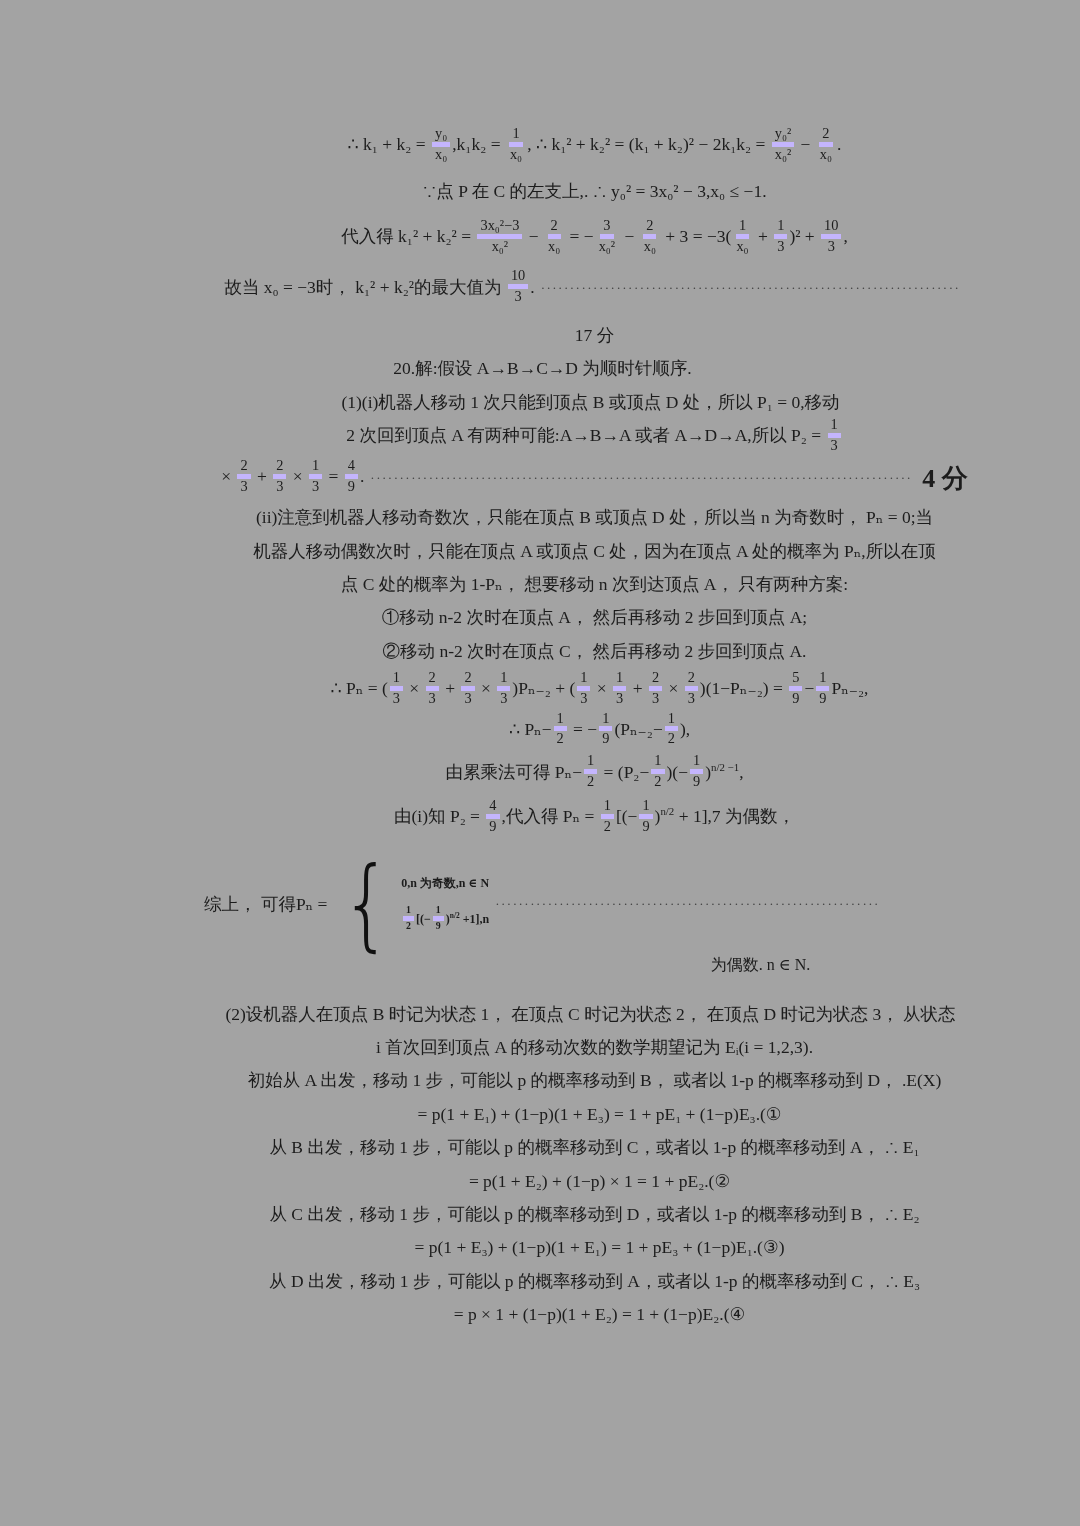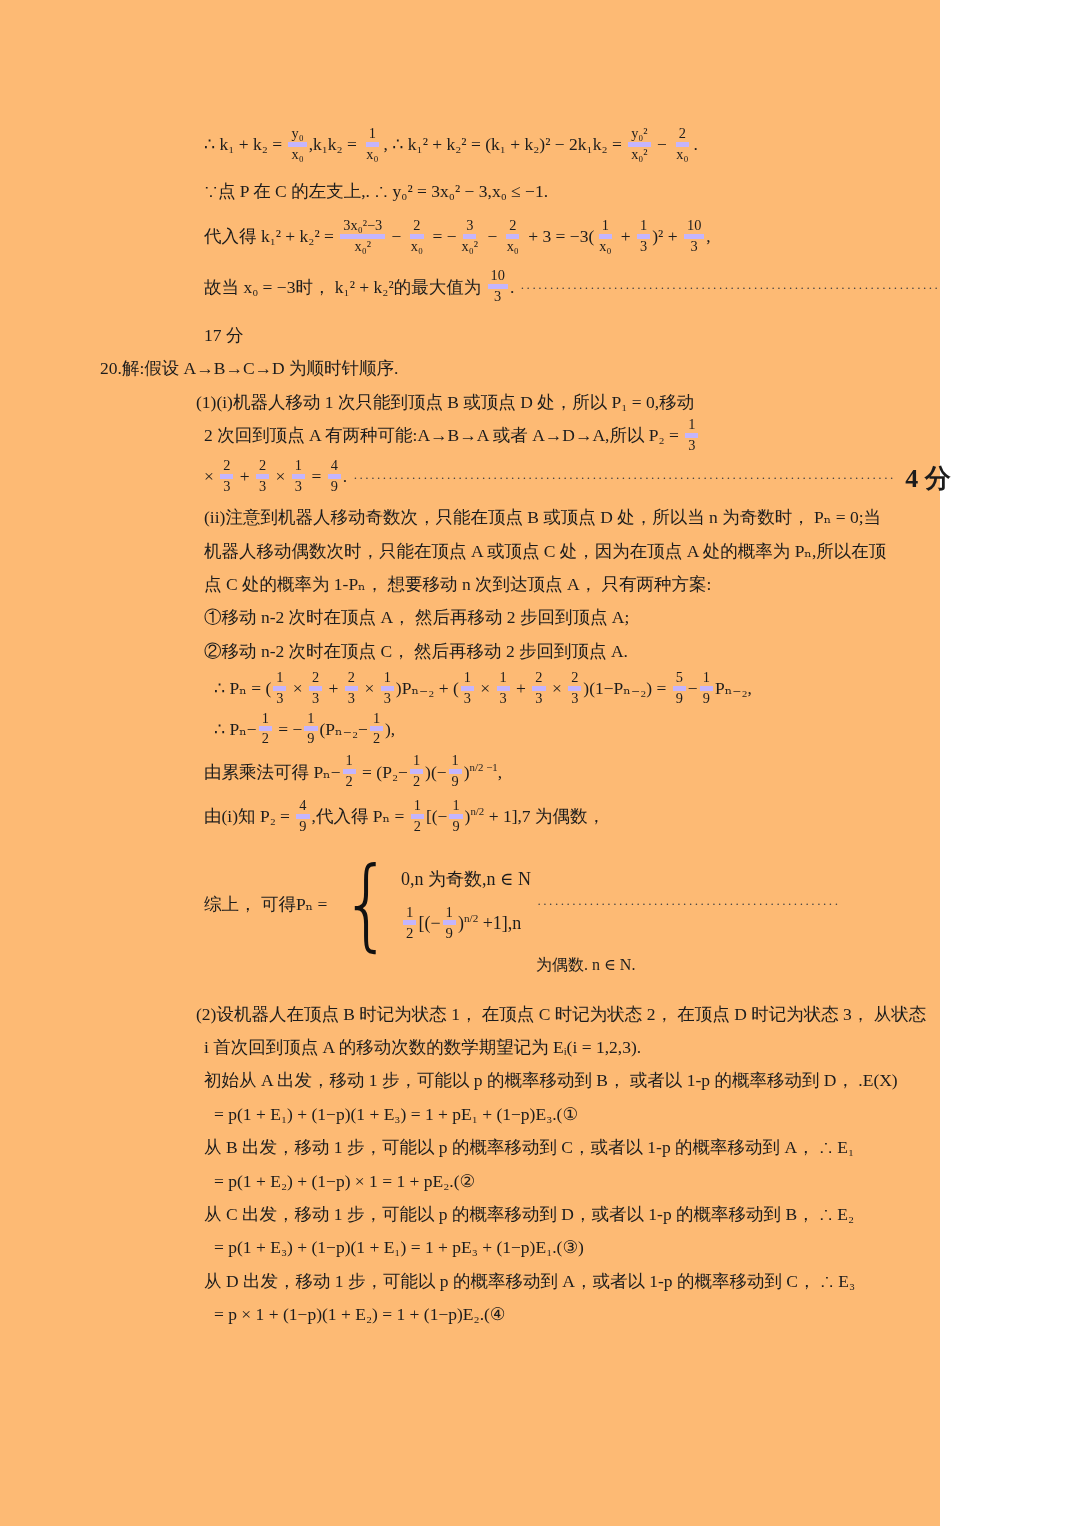--- a/index.html
+++ b/index.html
@@ -8,7 +8,7 @@
     font-family:"Liberation Serif","DejaVu Serif",serif;
     color:#1c1c1c;
   }
-  .page{box-sizing:border-box;width:940px;min-height:1526px;padding:128px 95px 40px 100px;background:#fdba74;}
+  .page{box-sizing:border-box;width:1080px;min-height:1526px;padding:128px 95px 40px 100px;background:#a3a3a3;text-align:center;}
   .line{font-size:17.5px;line-height:1.45;margin-bottom:8px;white-space:nowrap;}
   .ind-1{margin-left:96px}
   .ind-2{margin-left:104px}

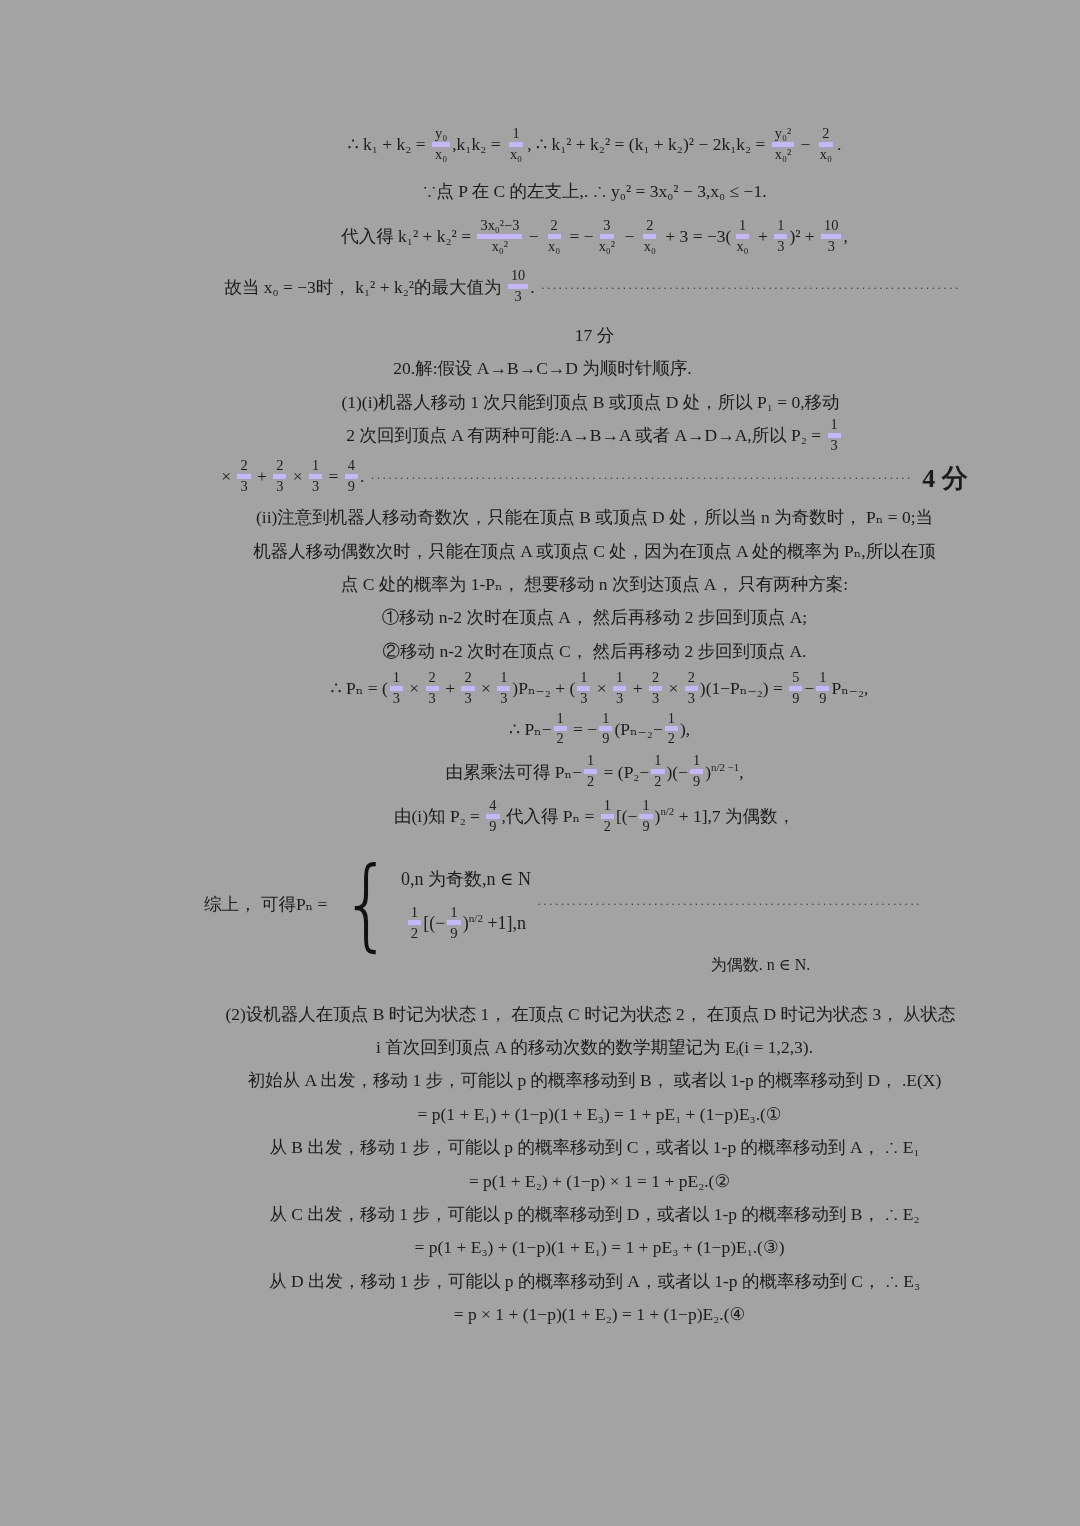--- a/index.html
+++ b/index.html
@@ -31,7 +31,7 @@
   .brace{font-size:100px;font-weight:300;line-height:0.8;display:inline-block;
          transform:scaleX(0.8);margin:0 2px 0 8px;font-family:"DejaVu Sans",sans-serif;color:#111;}
   .cases-rows{display:inline-flex;flex-direction:column;gap:14px;}
-  .case-row{font-weight:400;font-size:18px;}
+  .case-row{font-weight:700;font-size:12px;}
   .big-note{font-size:16px;}
 </style>
 </head>

